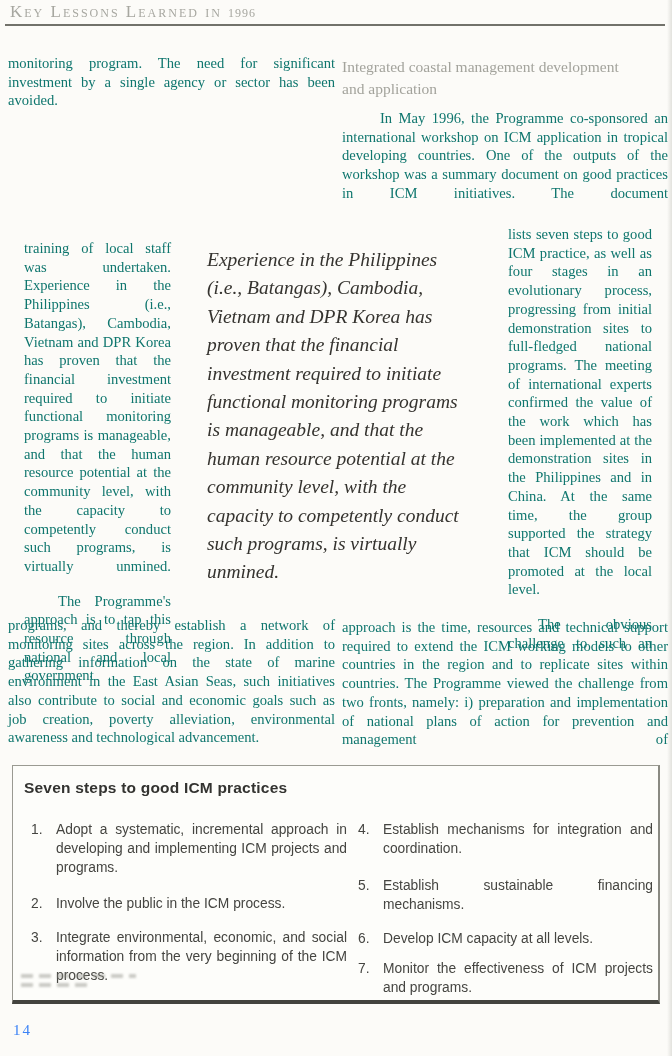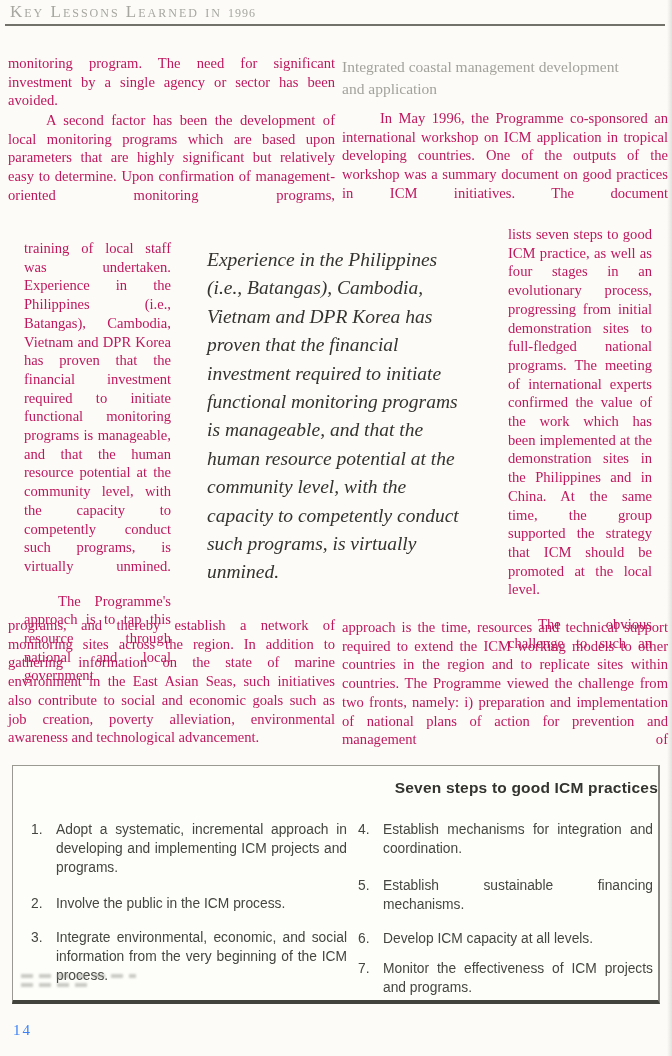--- a/index.html
+++ b/index.html
@@ -31,7 +31,7 @@
   .bt{
     position:absolute;
     font-size:14.6px;line-height:18.7px;
-    color:#be185d;
+    color:#0f766e;
     text-align:justify;
   }
   .bt p{margin:16px;}

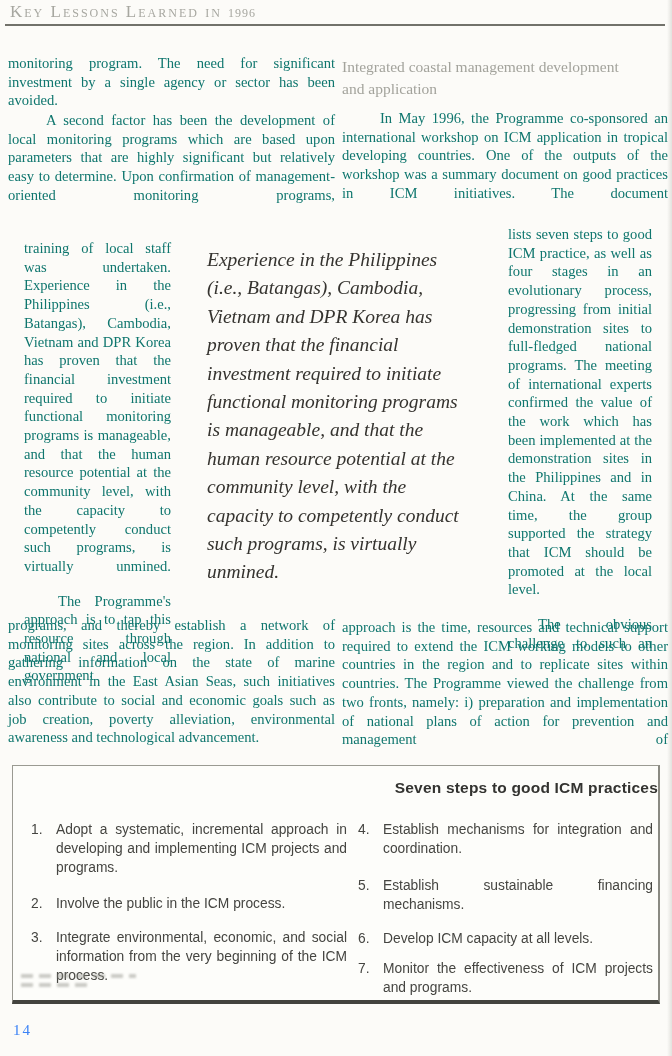--- a/index.html
+++ b/index.html
@@ -120,7 +120,6 @@
   <div class="hdr-rule"></div>
 
   <div class="bt t-l1">monitoring program.  The need for significant investment by a single agency or sector has been avoided.</div>
-  <div class="bt t-l2 cont ind38">A second factor has been the development of local monitoring programs which are based upon parameters that are highly significant but relatively easy to determine.  Upon confirmation of management-oriented monitoring programs,</div>
   <div class="bt t-lnarrow">
     <p class="cont">training of local staff was undertaken. Experience in the Philippines (i.e., Batangas), Cambodia, Vietnam and DPR Korea has proven that the financial investment required to initiate functional monitoring programs is manageable, and that the human resource potential at the community level, with the capacity to competently conduct such programs, is virtually unmined.</p>
     <p class="p2 cont">The Programme's approach is to tap this resource through national and local government</p>

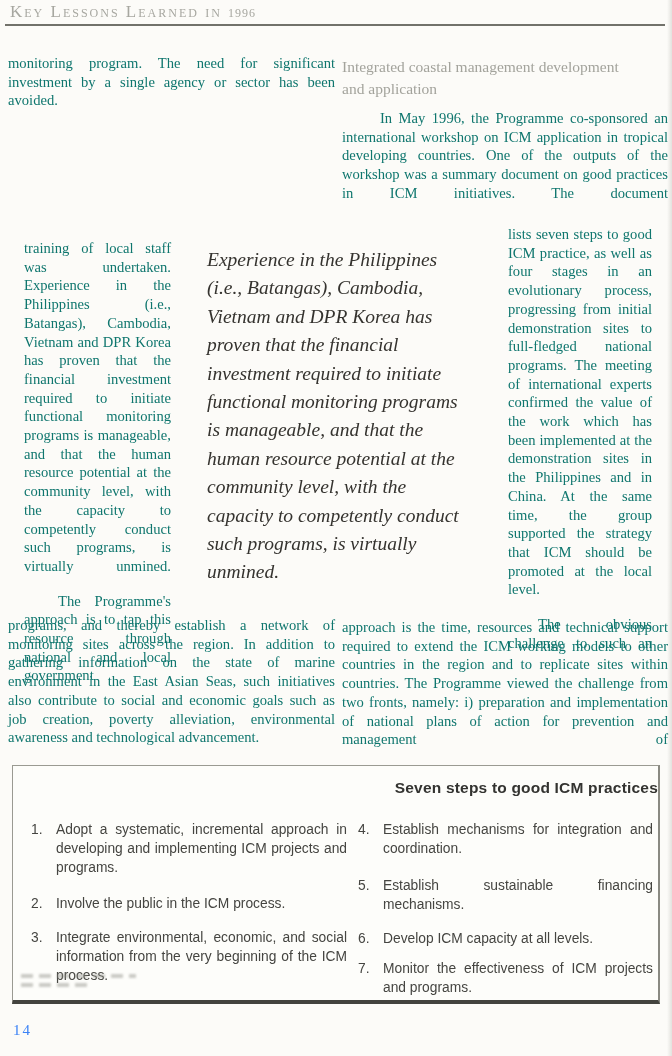--- a/index.html
+++ b/index.html
@@ -70,8 +70,8 @@
     font-family:"Liberation Sans", sans-serif;
   }
   .box-title{
-    position:absolute;left:0;top:13px;width:100%;
-    text-align:right;
+    position:absolute;left:11px;top:13px;width:100%;
+    text-align:left;
     font-weight:bold;font-size:15.5px;
     color:#333330;letter-spacing:.2px;
   }

